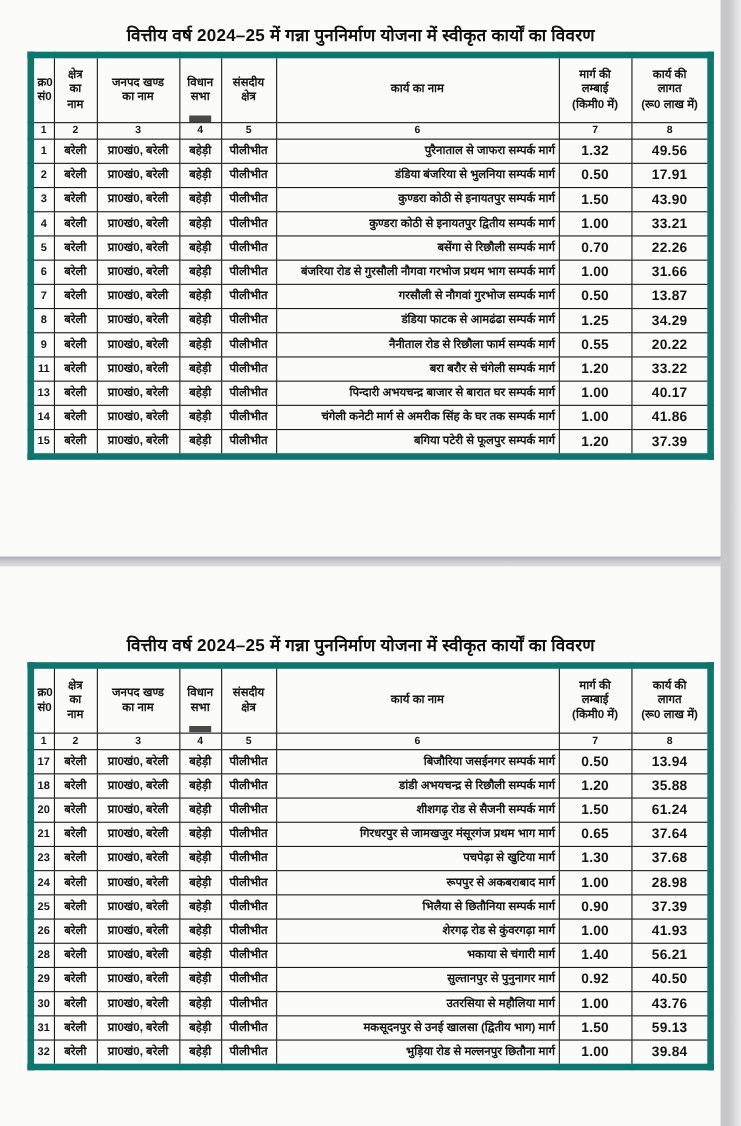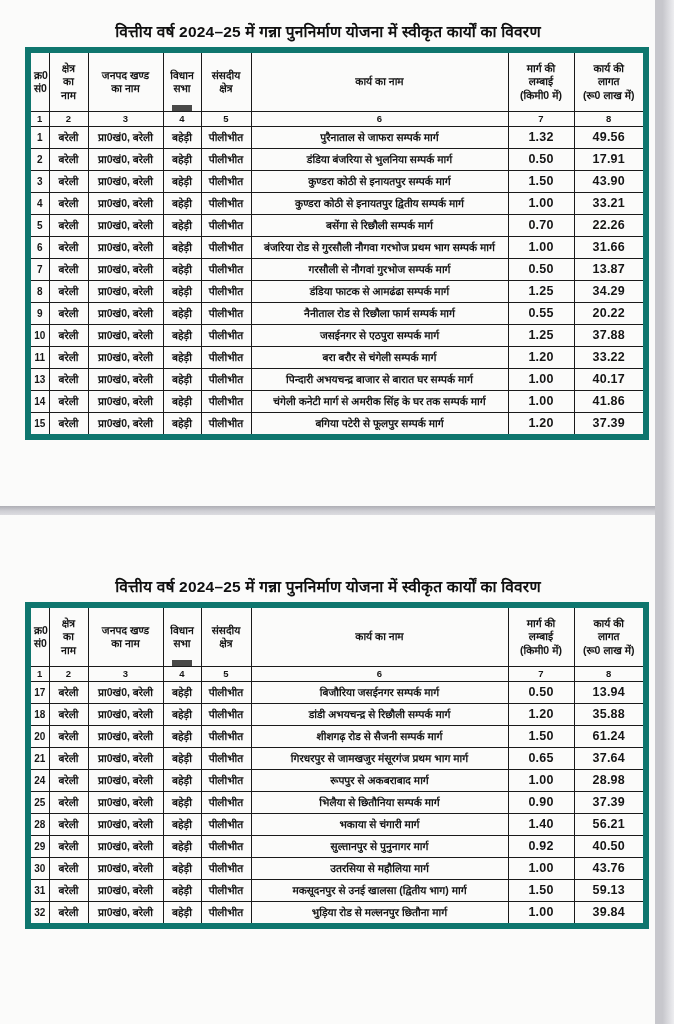--- a/index.html
+++ b/index.html
@@ -101,7 +101,7 @@
     line-height: 1.2;
   }
   td.c1 { font-size: 10px; font-weight: 700; }
-  td.c6 { text-align: center; }
+  td.c6 { text-align: right; }
   td.c7, td.c8 { font-size: 12.5px; font-weight: 700; letter-spacing: 0.2px; }
 </style>
 </head>

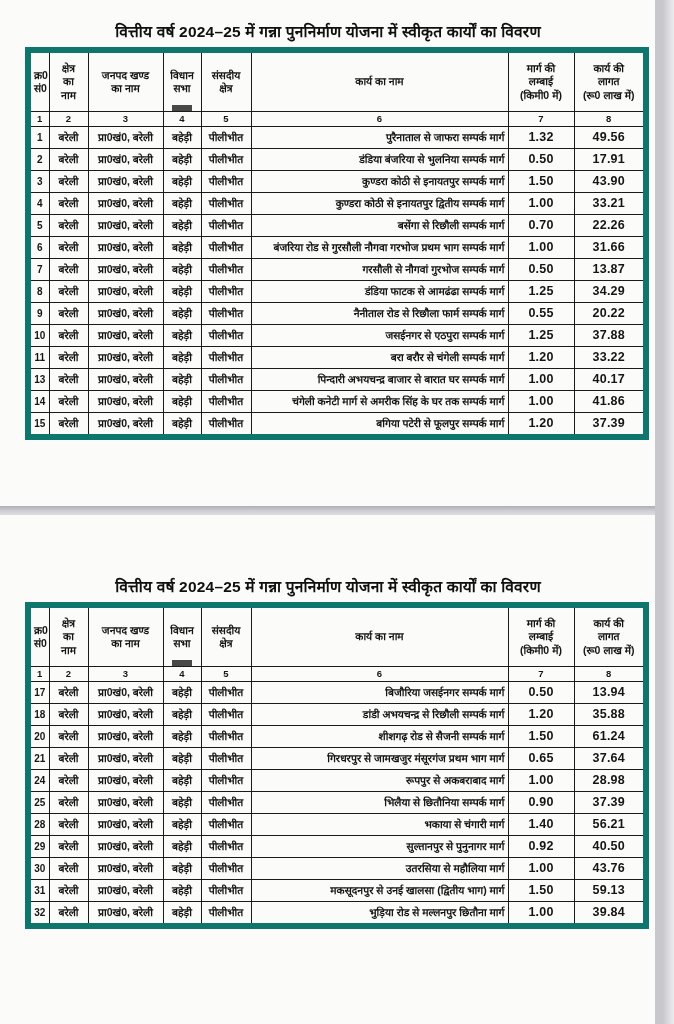--- a/index.html
+++ b/index.html
@@ -246,16 +246,6 @@
             <td class="c8">20.22</td>
           </tr>
           <tr>
-            <td class="c1">10</td>
-            <td class="c2">बरेली</td>
-            <td class="c3">प्रा0खं0, बरेली</td>
-            <td class="c4">बहेड़ी</td>
-            <td class="c5">पीलीभीत</td>
-            <td class="c6">जसईनगर से एठपुरा सम्पर्क मार्ग</td>
-            <td class="c7">1.25</td>
-            <td class="c8">37.88</td>
-          </tr>
-          <tr>
             <td class="c1">11</td>
             <td class="c2">बरेली</td>
             <td class="c3">प्रा0खं0, बरेली</td>

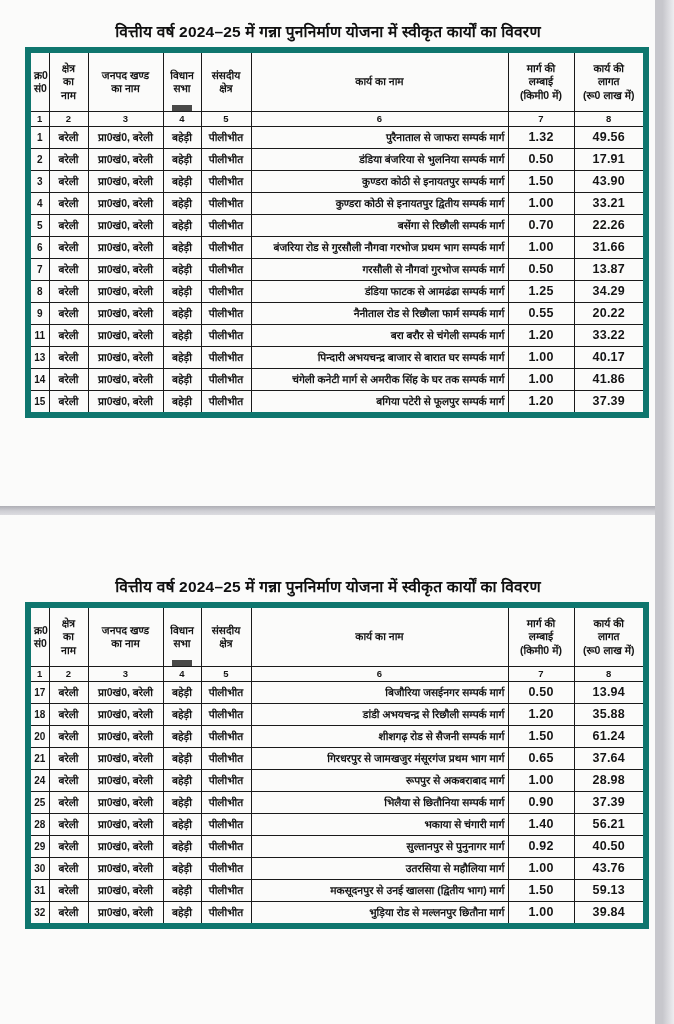--- a/index.html
+++ b/index.html
@@ -378,6 +378,16 @@
             <td class="c8">37.64</td>
           </tr>
           <tr>
+            <td class="c1">23</td>
+            <td class="c2">बरेली</td>
+            <td class="c3">प्रा0खं0, बरेली</td>
+            <td class="c4">बहेड़ी</td>
+            <td class="c5">पीलीभीत</td>
+            <td class="c6">पचपेढ़ा से खुटिया मार्ग</td>
+            <td class="c7">1.30</td>
+            <td class="c8">37.68</td>
+          </tr>
+          <tr>
             <td class="c1">24</td>
             <td class="c2">बरेली</td>
             <td class="c3">प्रा0खं0, बरेली</td>

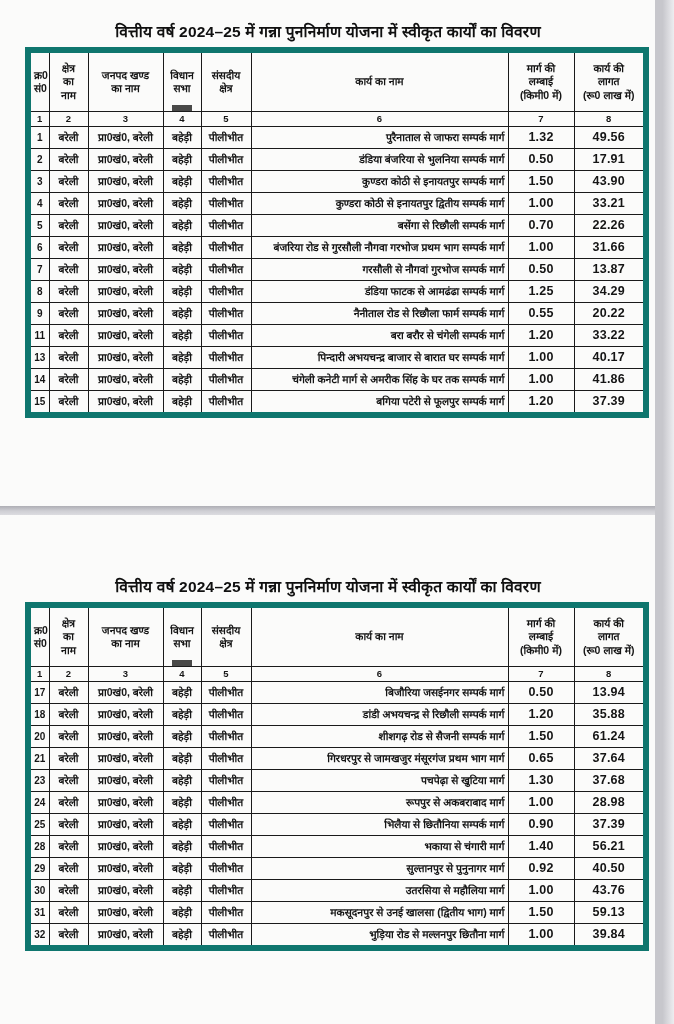--- a/index.html
+++ b/index.html
@@ -408,6 +408,16 @@
             <td class="c8">37.39</td>
           </tr>
           <tr>
+            <td class="c1">26</td>
+            <td class="c2">बरेली</td>
+            <td class="c3">प्रा0खं0, बरेली</td>
+            <td class="c4">बहेड़ी</td>
+            <td class="c5">पीलीभीत</td>
+            <td class="c6">शेरगढ़ रोड से कुंवरगढ़ा मार्ग</td>
+            <td class="c7">1.00</td>
+            <td class="c8">41.93</td>
+          </tr>
+          <tr>
             <td class="c1">28</td>
             <td class="c2">बरेली</td>
             <td class="c3">प्रा0खं0, बरेली</td>

